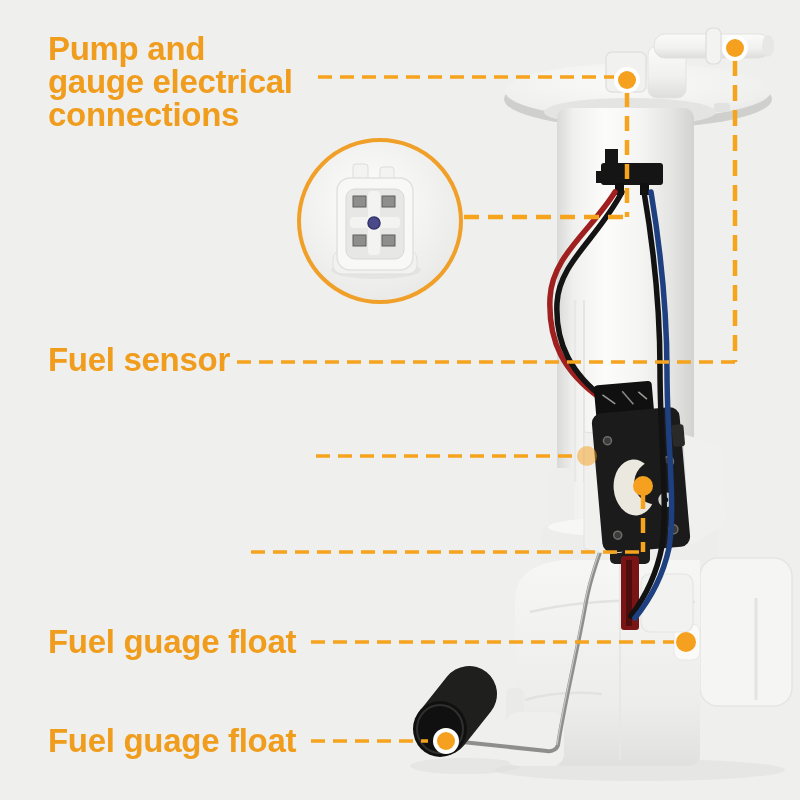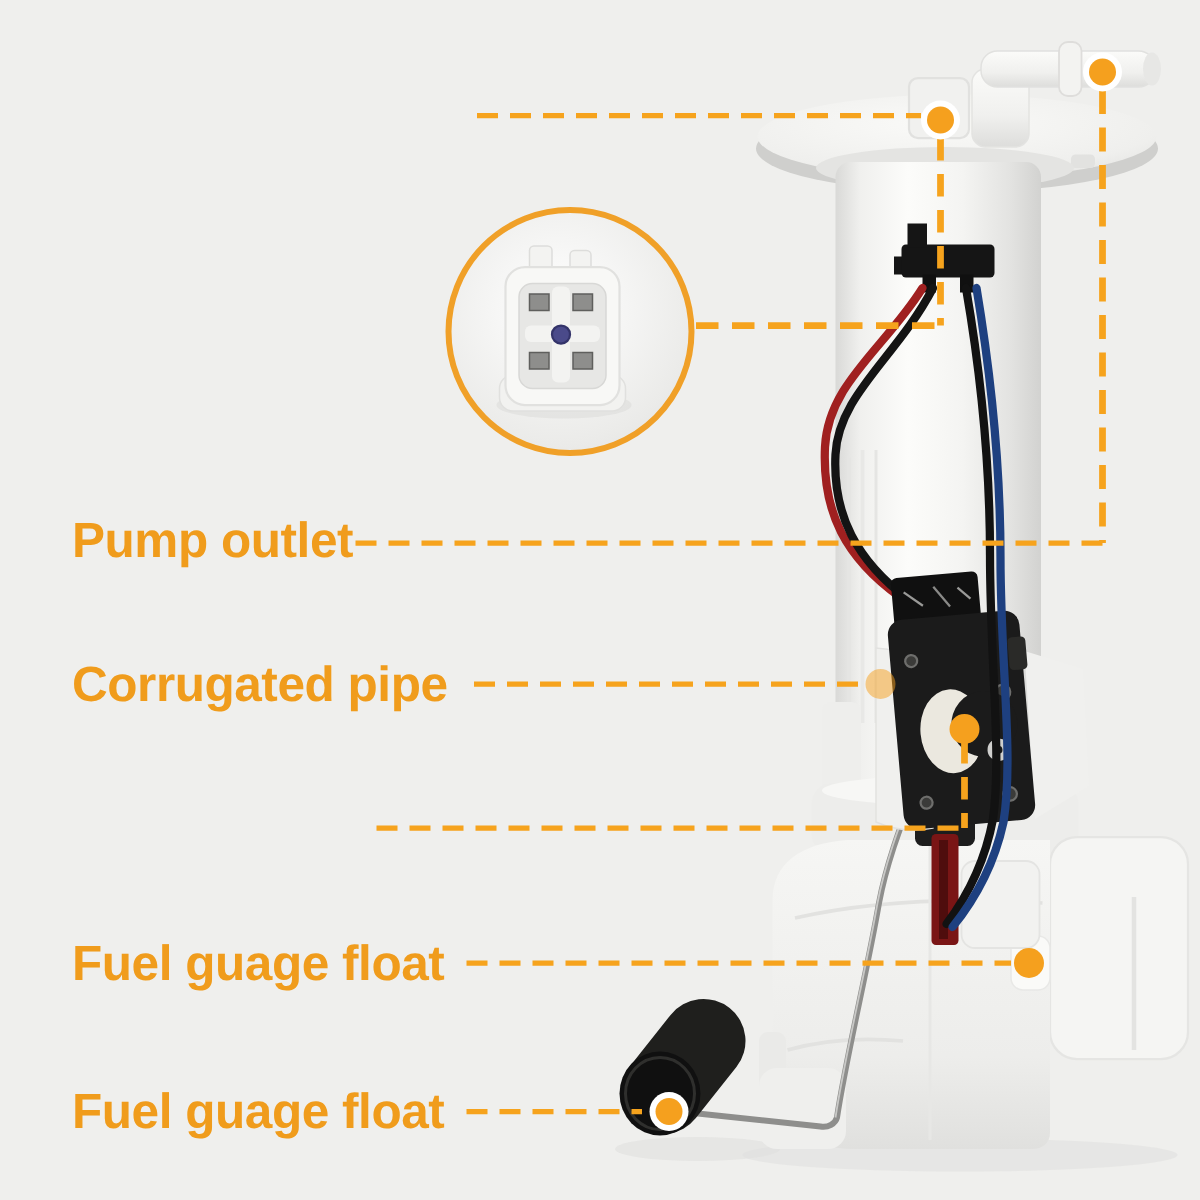--- a/index.html
+++ b/index.html
@@ -220,6 +220,9 @@
     </g>
   </svg>
 
+  <div class="label" style="top:32px;">Pump and
+gauge electrical
+connections</div>
 
   <div class="label" style="top:343px;">Pump outlet</div>
 

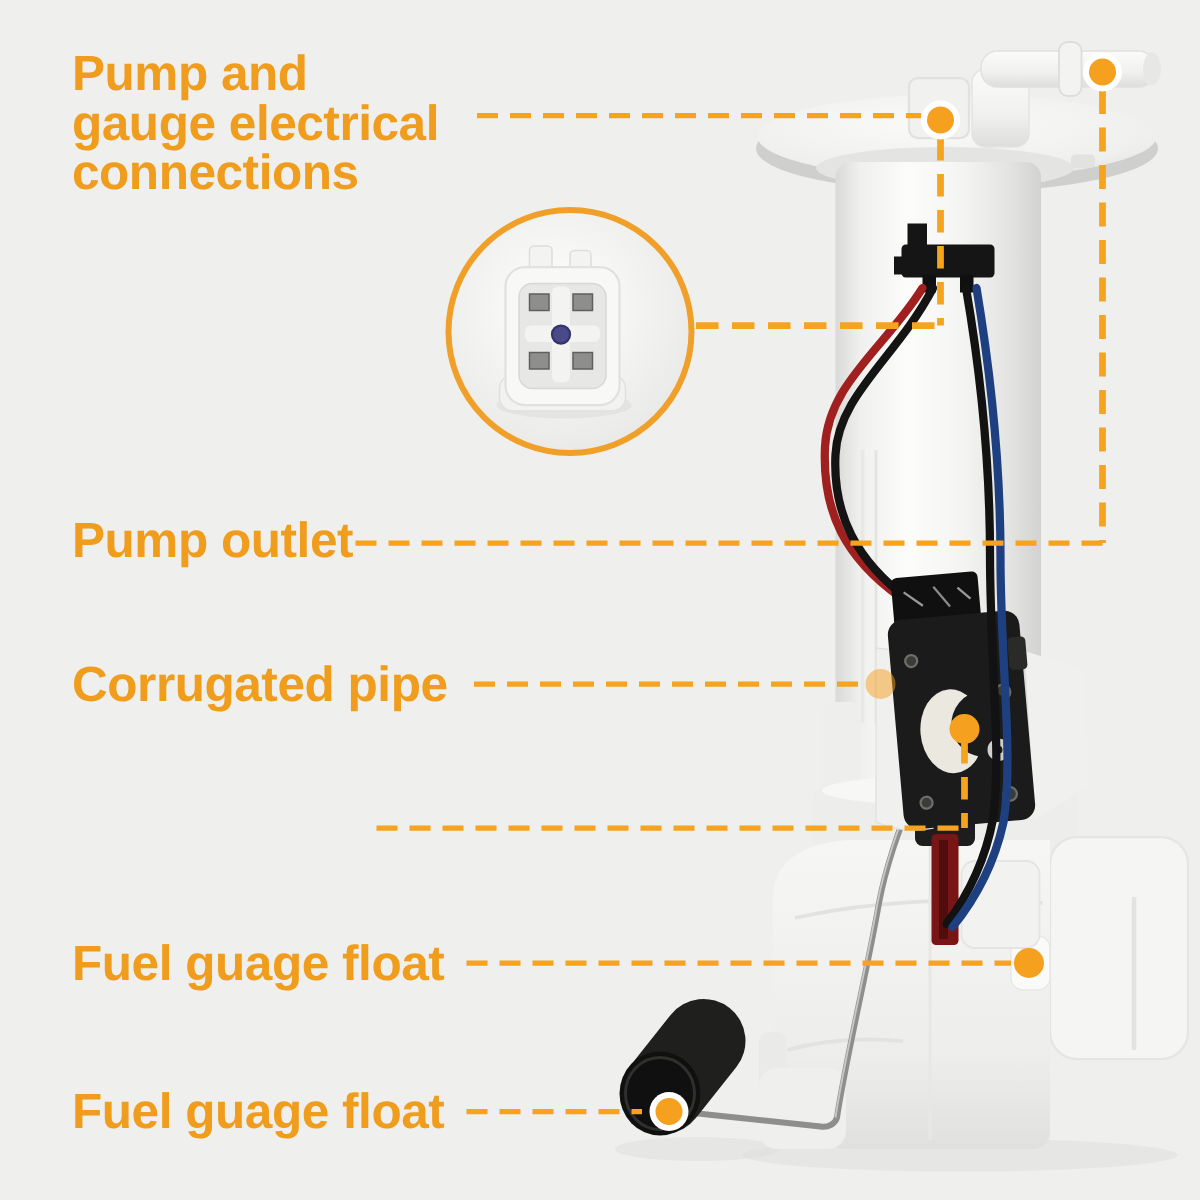--- a/index.html
+++ b/index.html
@@ -224,7 +224,7 @@
 gauge electrical
 connections</div>
 
-  <div class="label" style="top:343px;">Pump outlet</div>
+  <div class="label" style="top:343px;">Fuel sensor</div>
 
   <div class="label" style="top:439px;">Corrugated pipe</div>
 

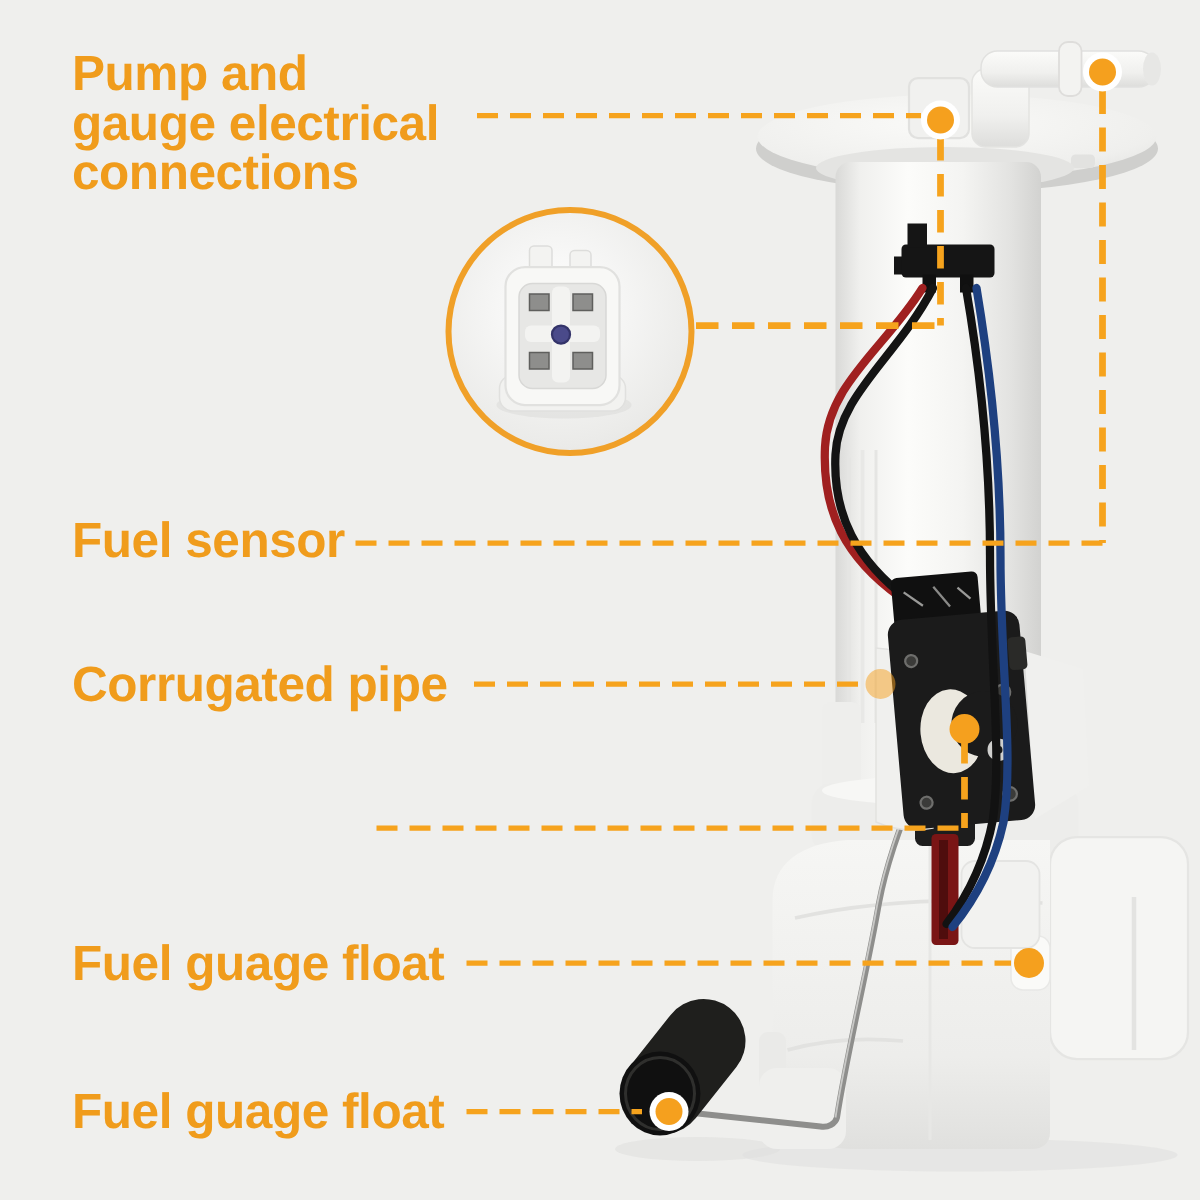--- a/index.html
+++ b/index.html
@@ -226,7 +226,6 @@
 
   <div class="label" style="top:343px;">Fuel sensor</div>
 
-  <div class="label" style="top:439px;">Corrugated pipe</div>
 
 
   <div class="label" style="top:625px;">Fuel guage float</div>

